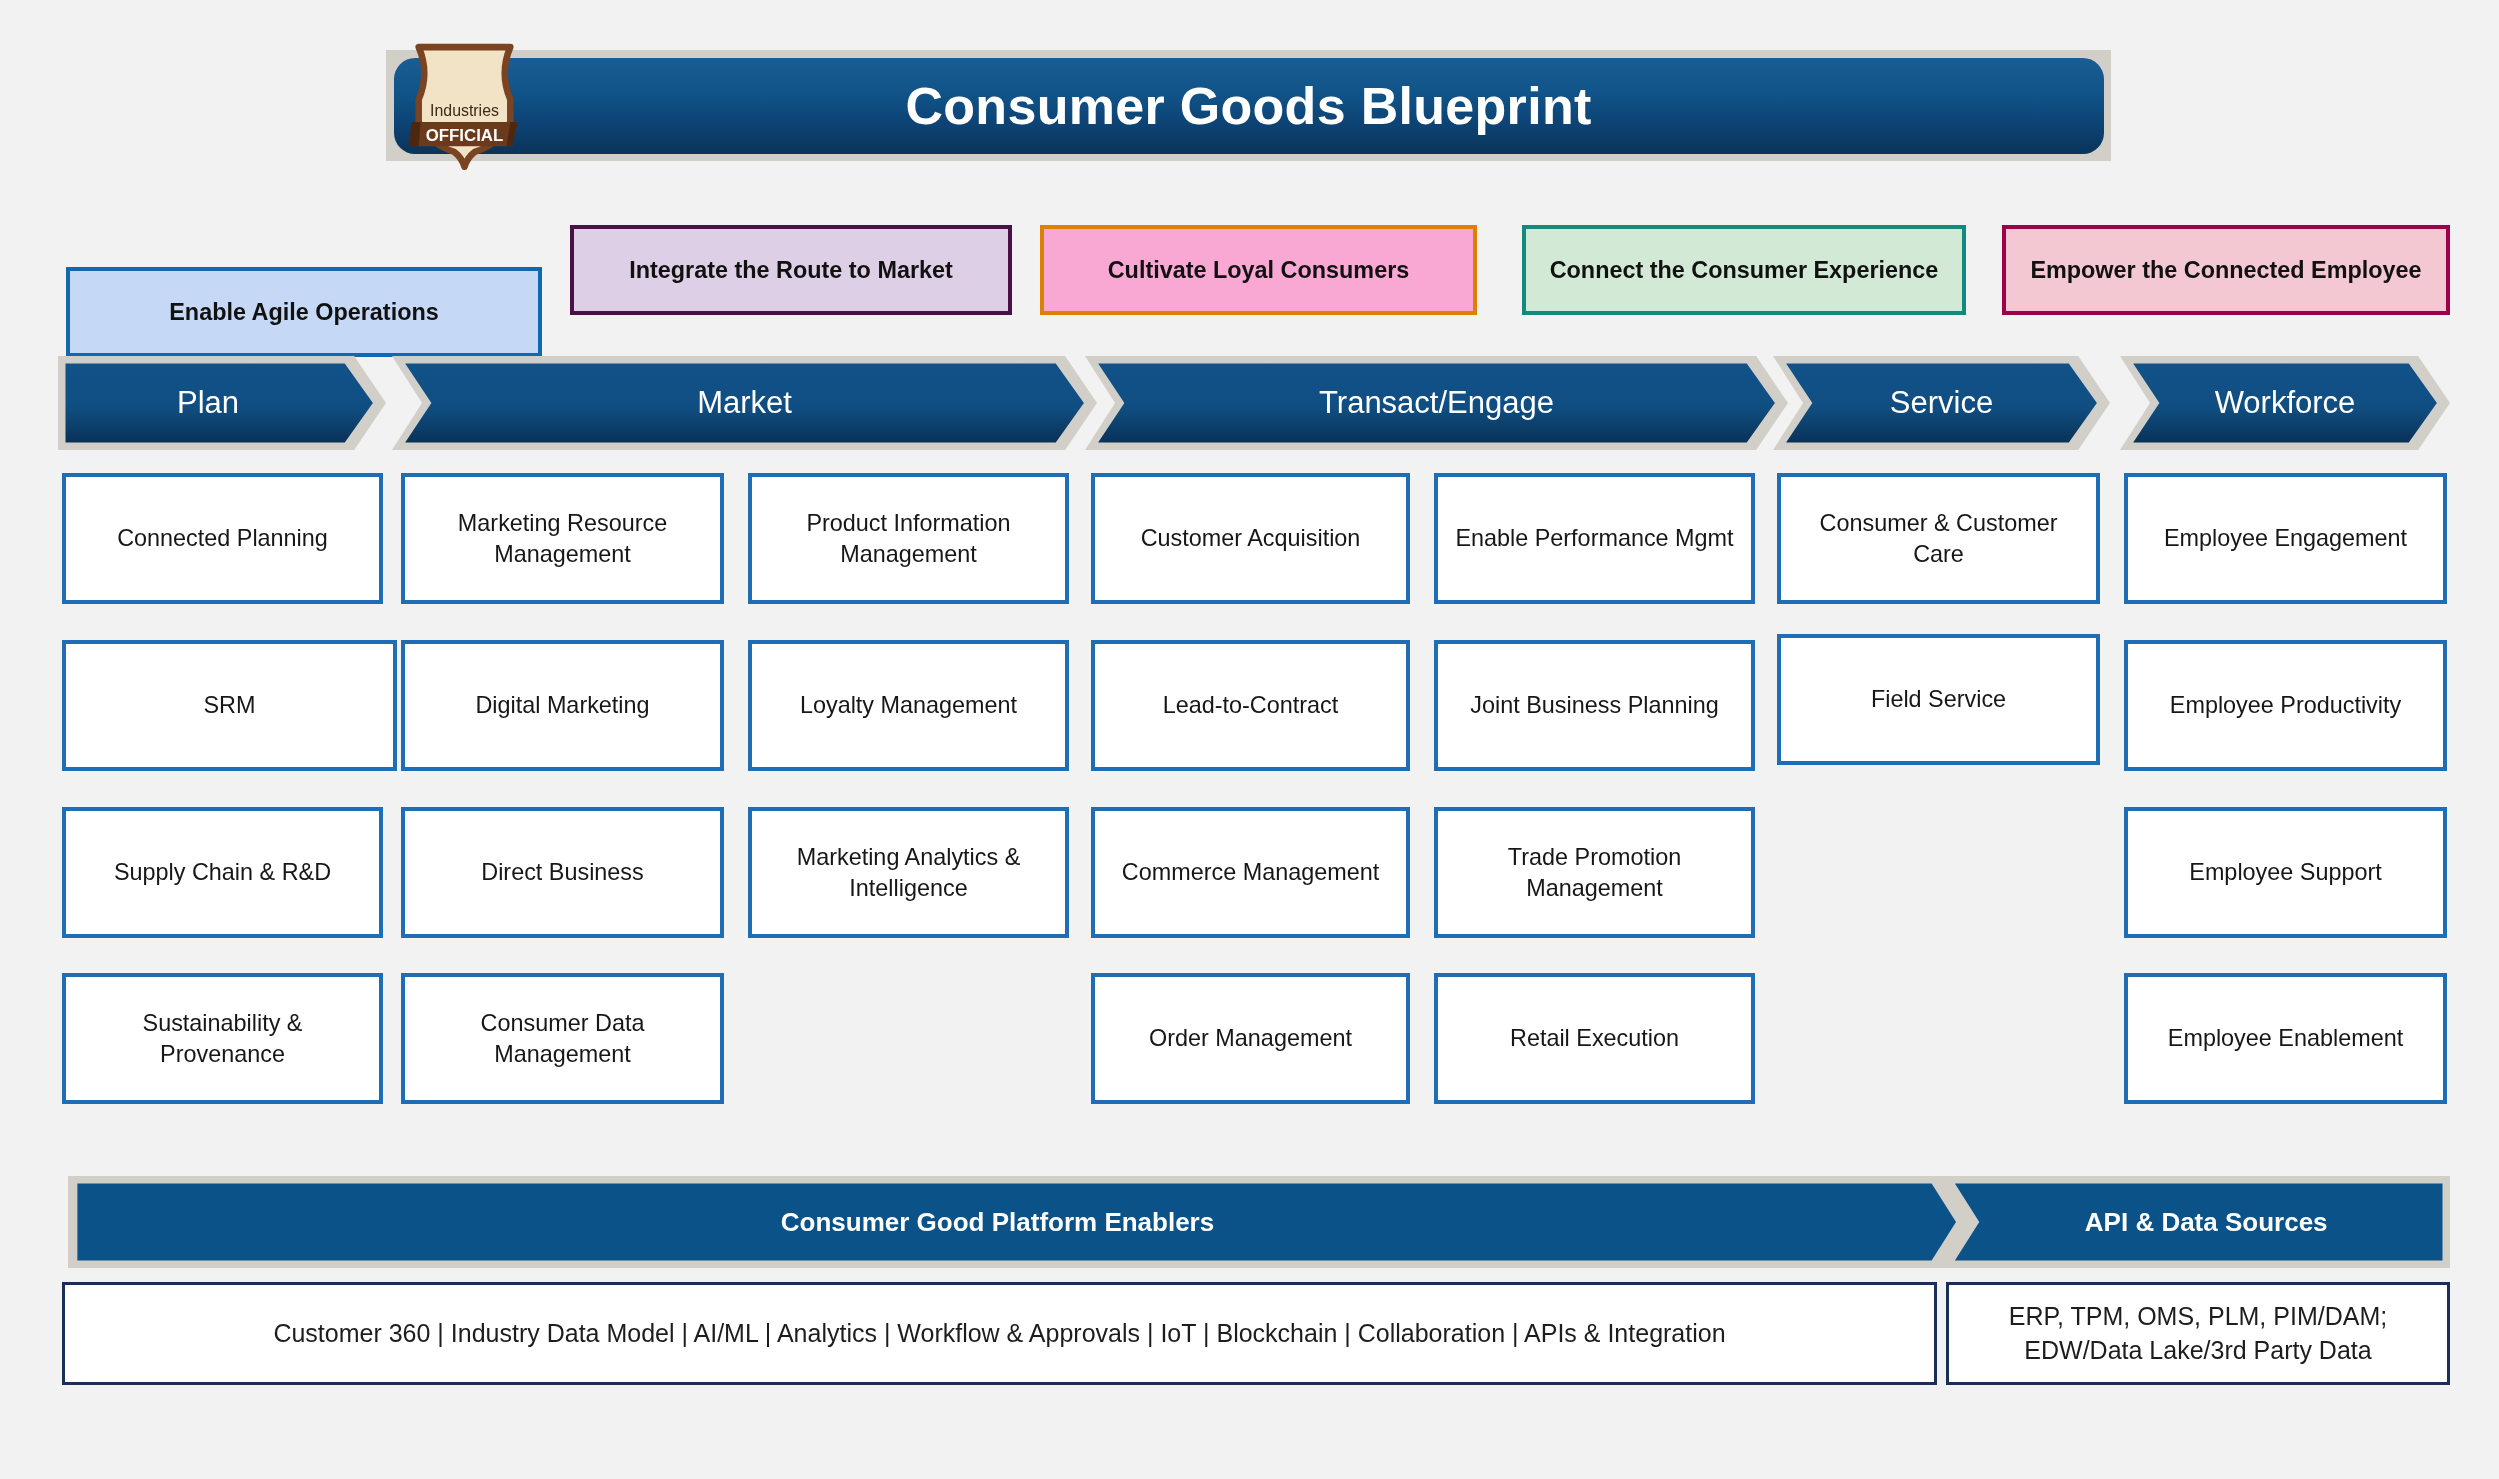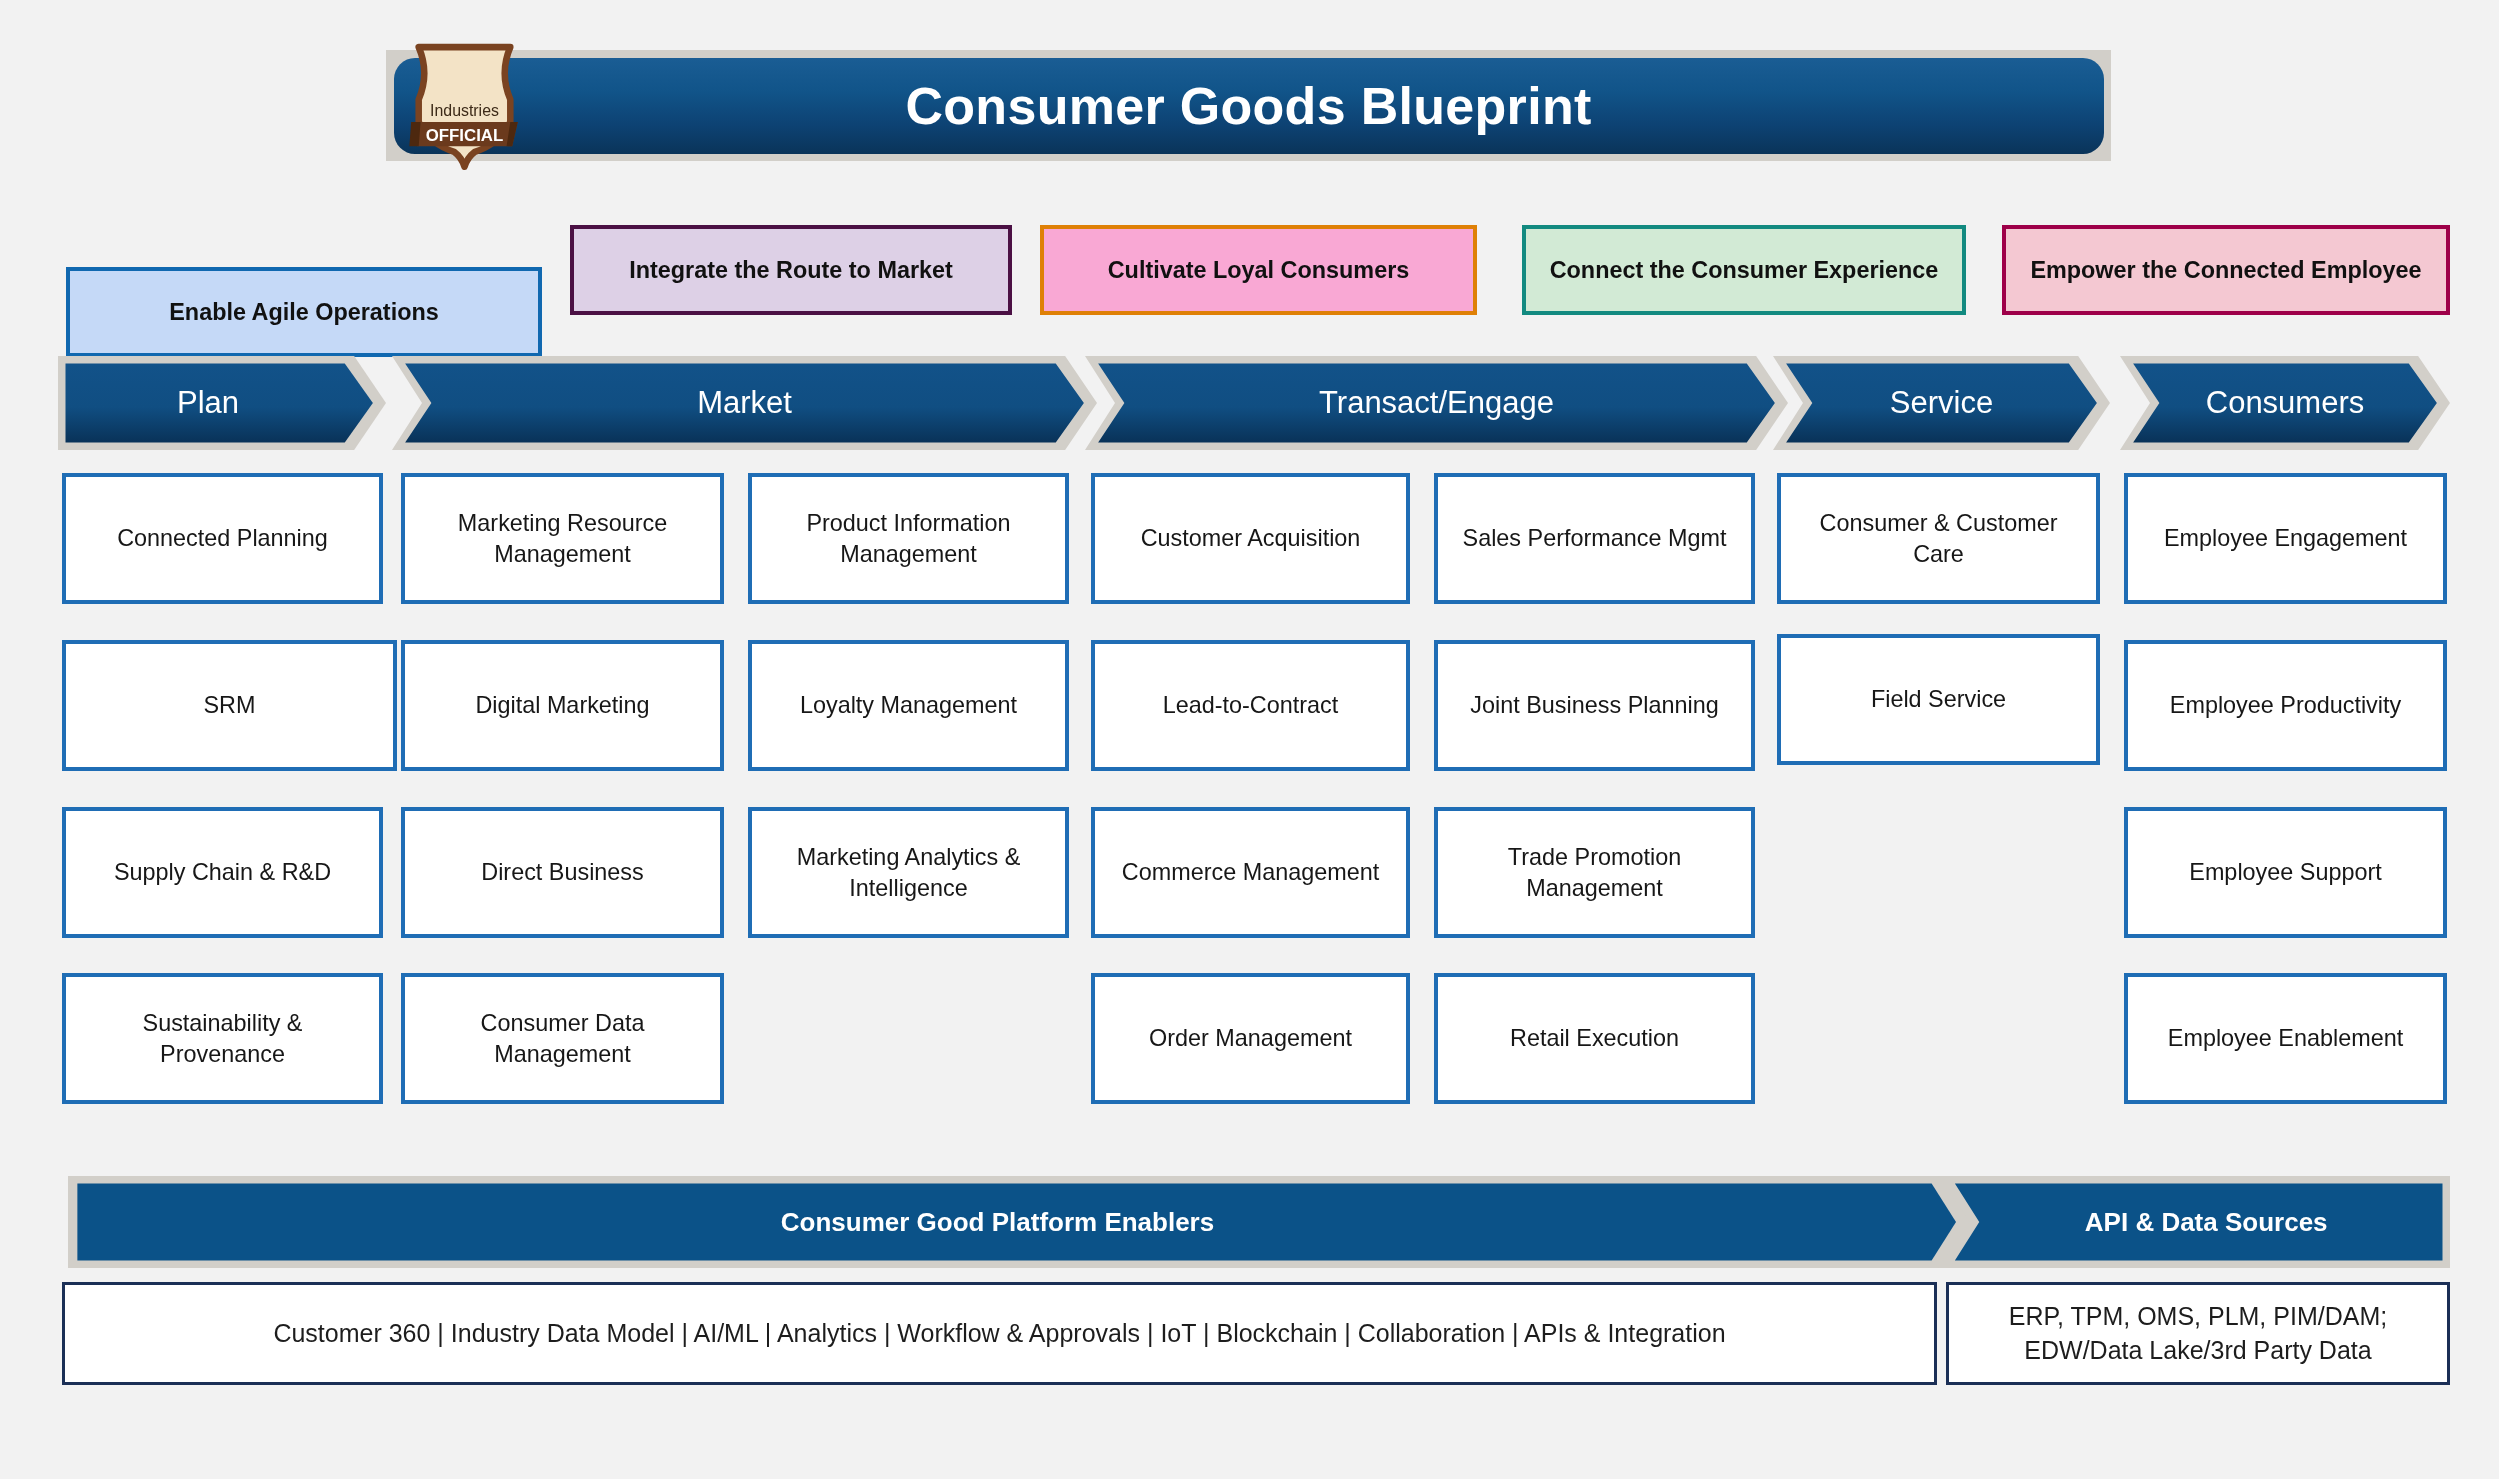--- a/index.html
+++ b/index.html
@@ -305,7 +305,7 @@
           </linearGradient>
         </defs>
       </svg>
-      <div class="chev-label">Consumers</div>
+      <div class="chev-label">Workforce</div>
     </div>
   </div>
 

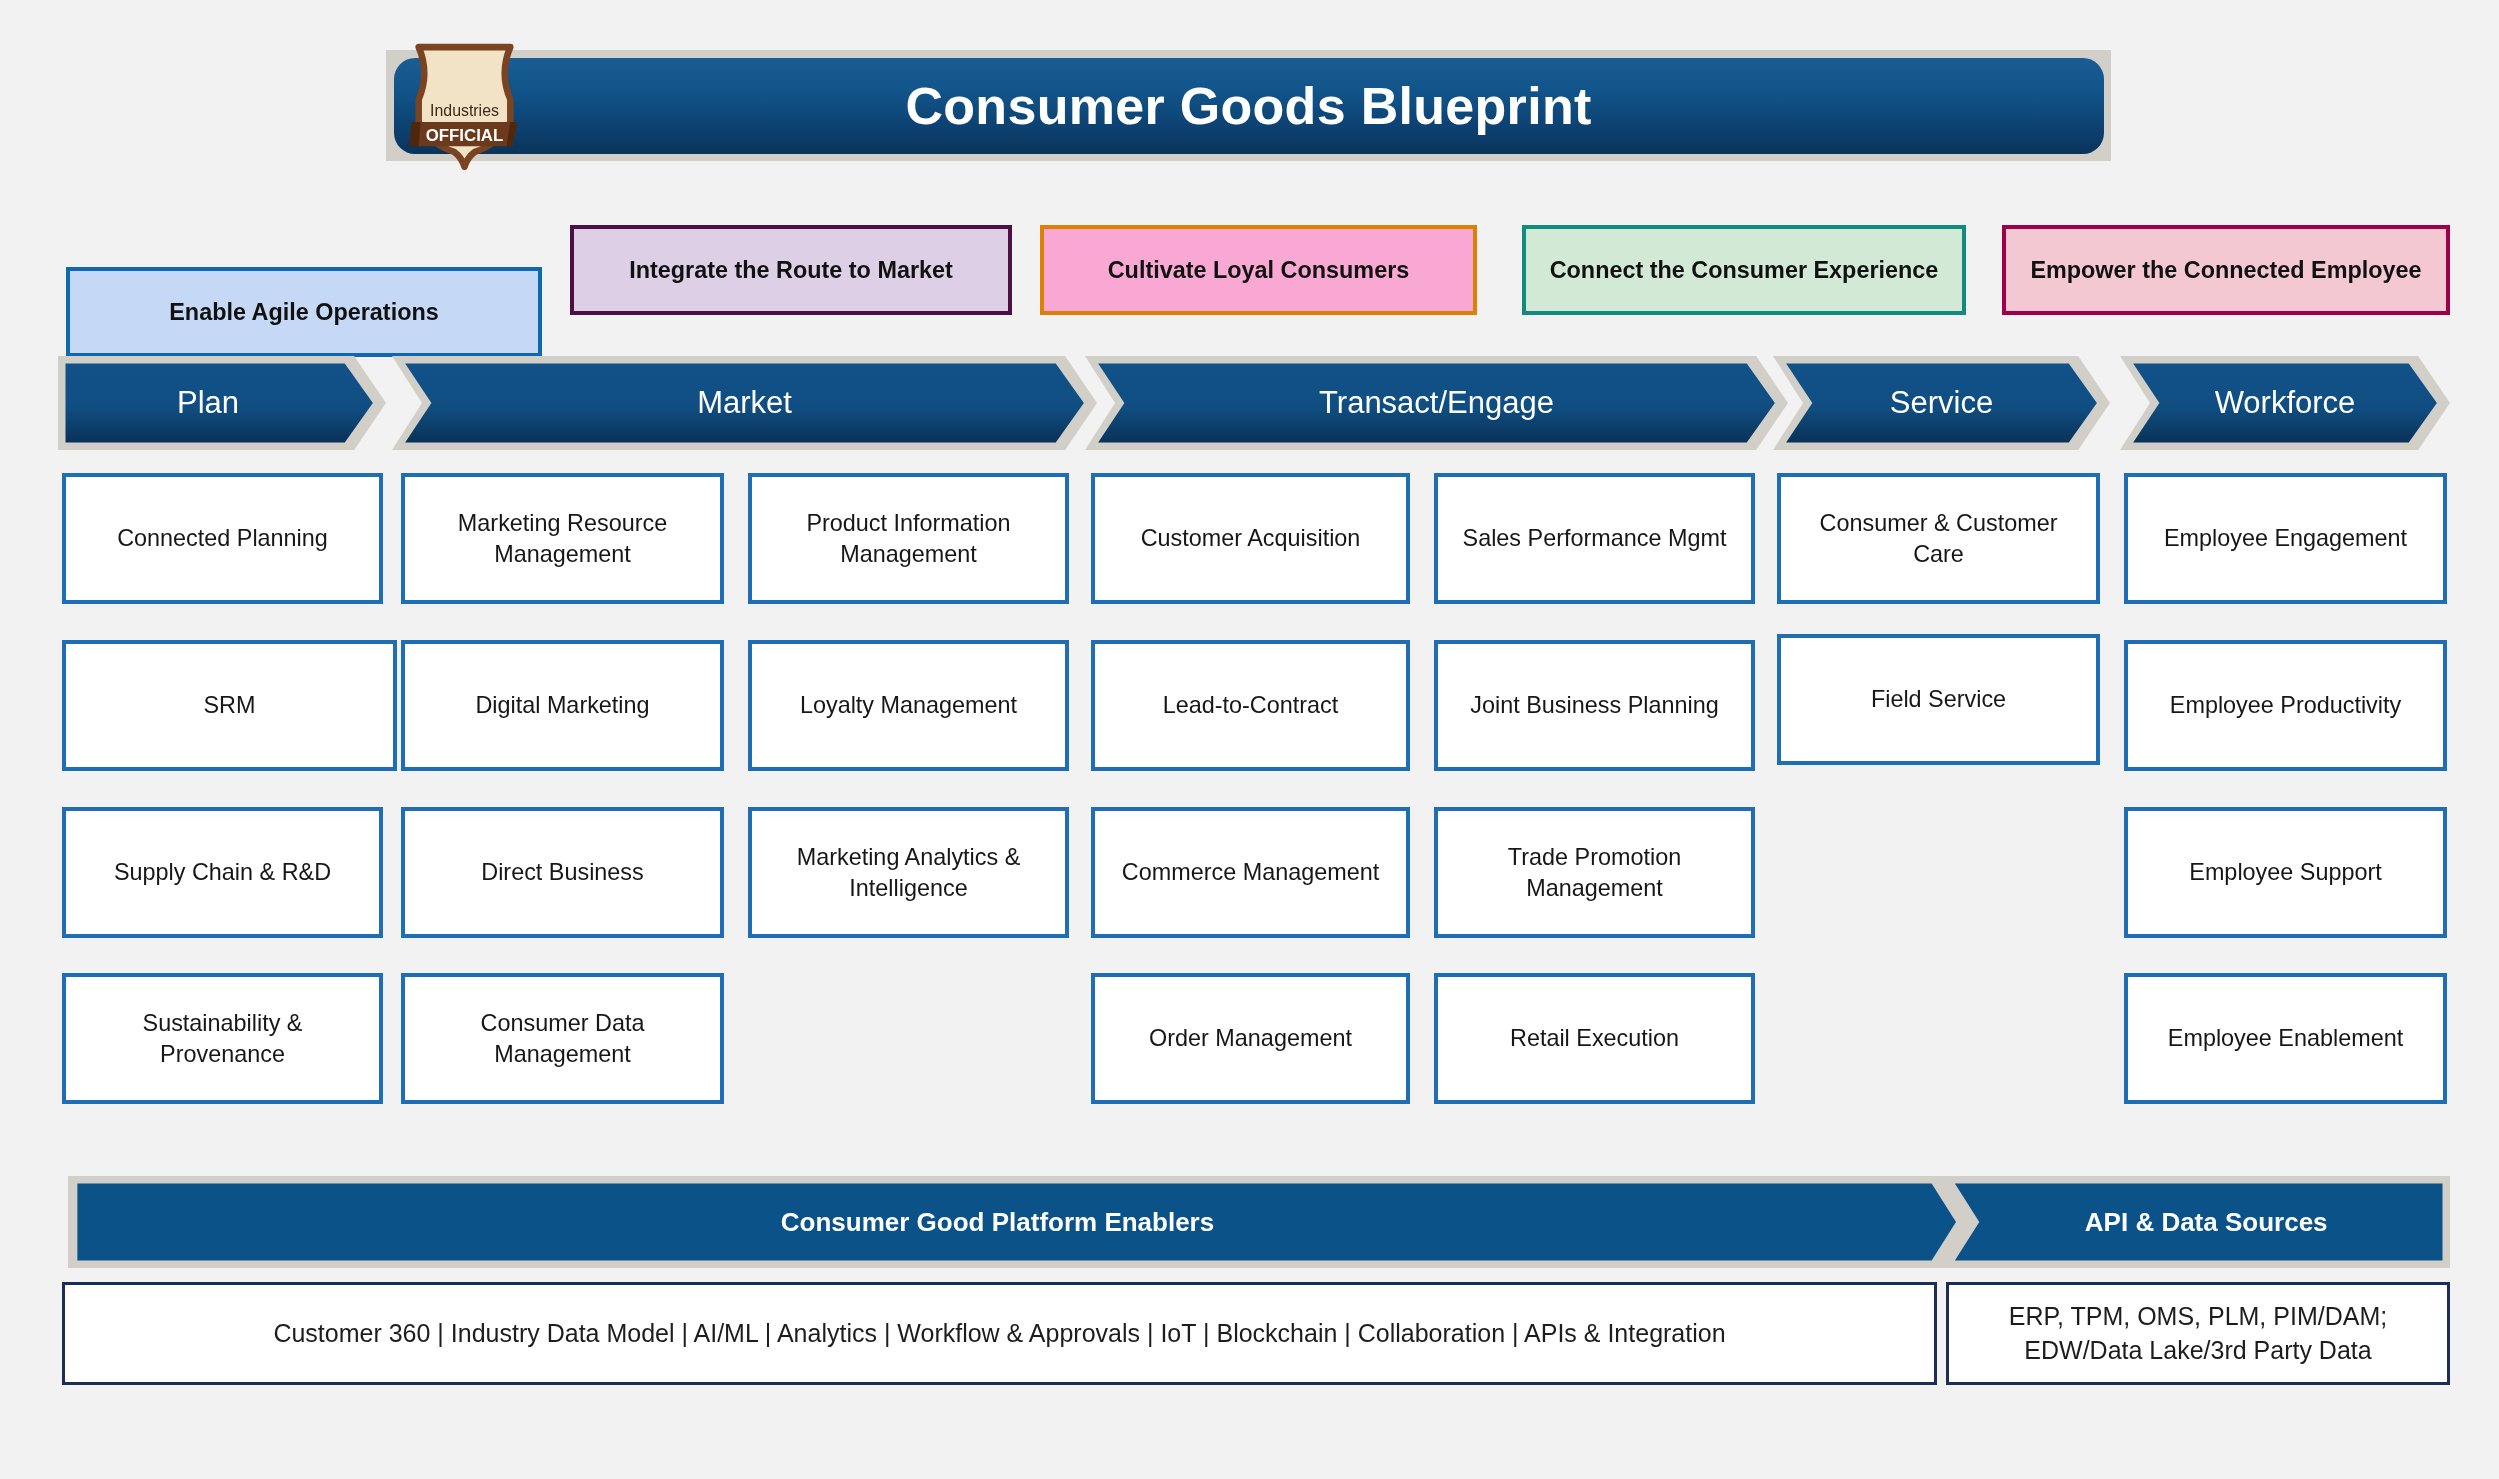--- a/index.html
+++ b/index.html
@@ -361,7 +361,7 @@
       </div>
 
     <div class="card" style="left:1434px; top:0px;   width:321px; height:131px;">
-      <span>Sales Performance Mgmt</span>
+      <span>Enable Performance Mgmt</span>
       </div>
     <div class="card" style="left:1434px; top:167px; width:321px; height:131px;">
       <span>Joint Business Planning</span>

